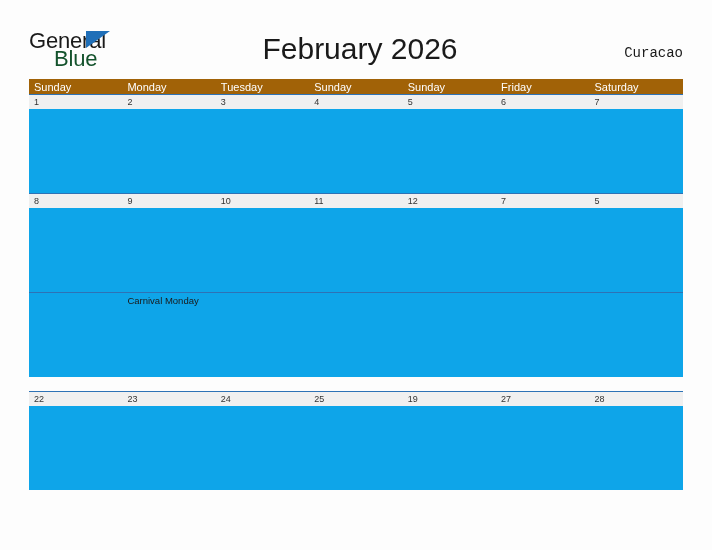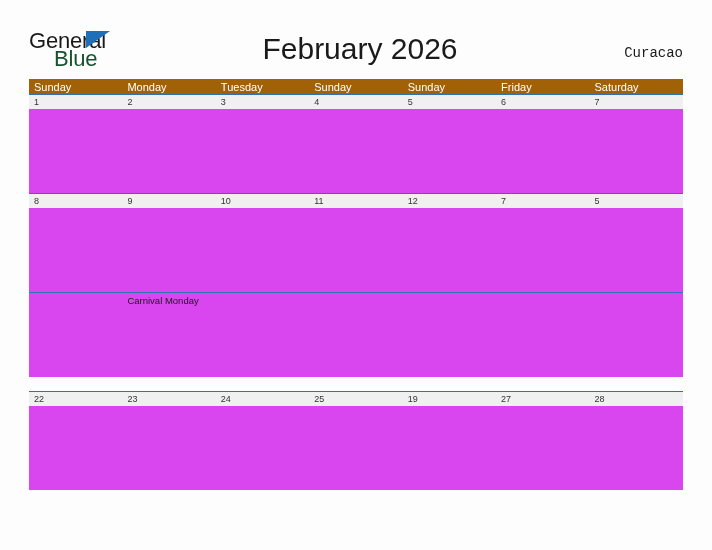--- a/index.html
+++ b/index.html
@@ -127,7 +127,7 @@
   .event-band {
     display: flex;
     height: 84px;
-    background: #d946ef;
+    background: #0ea5e9;
   }
   .event-cell {
     flex: 1 1 0;

